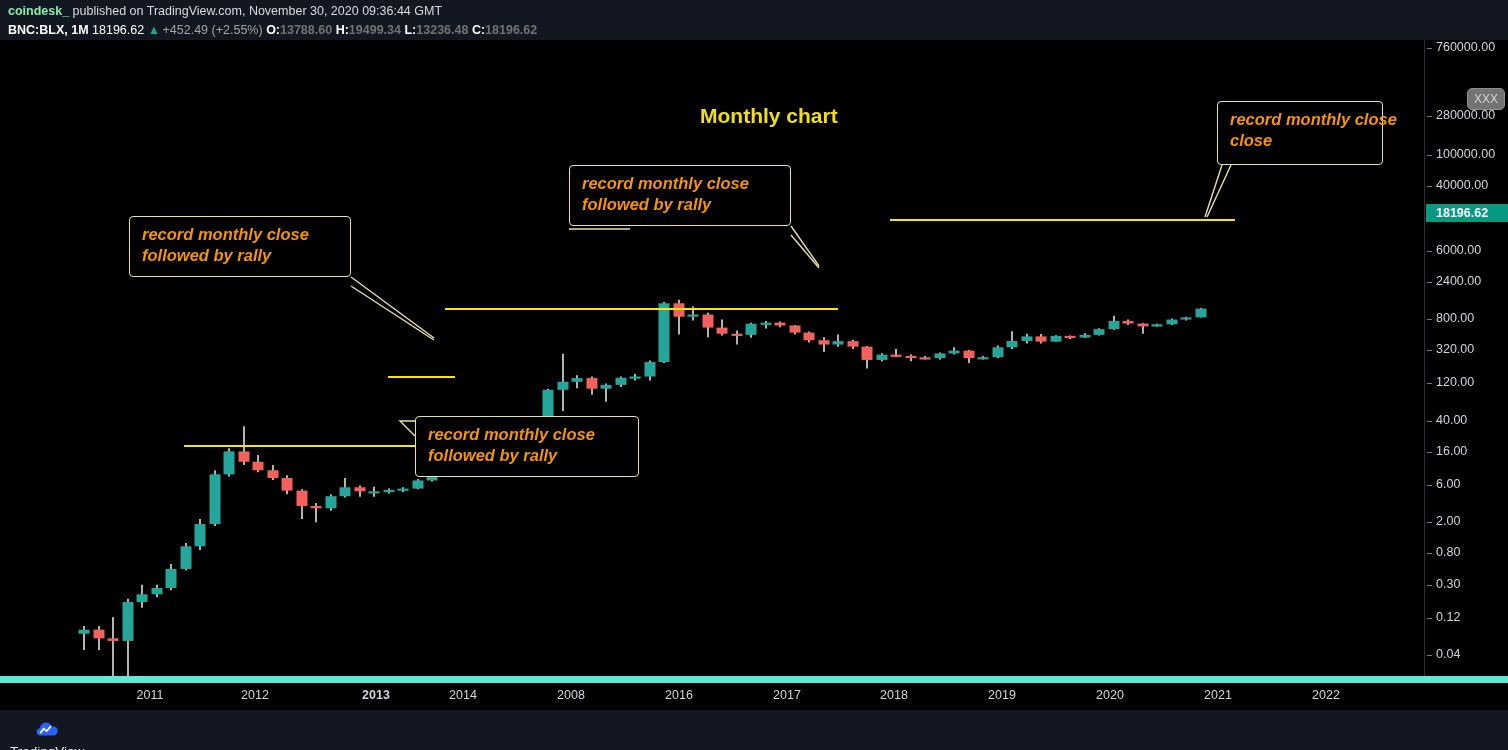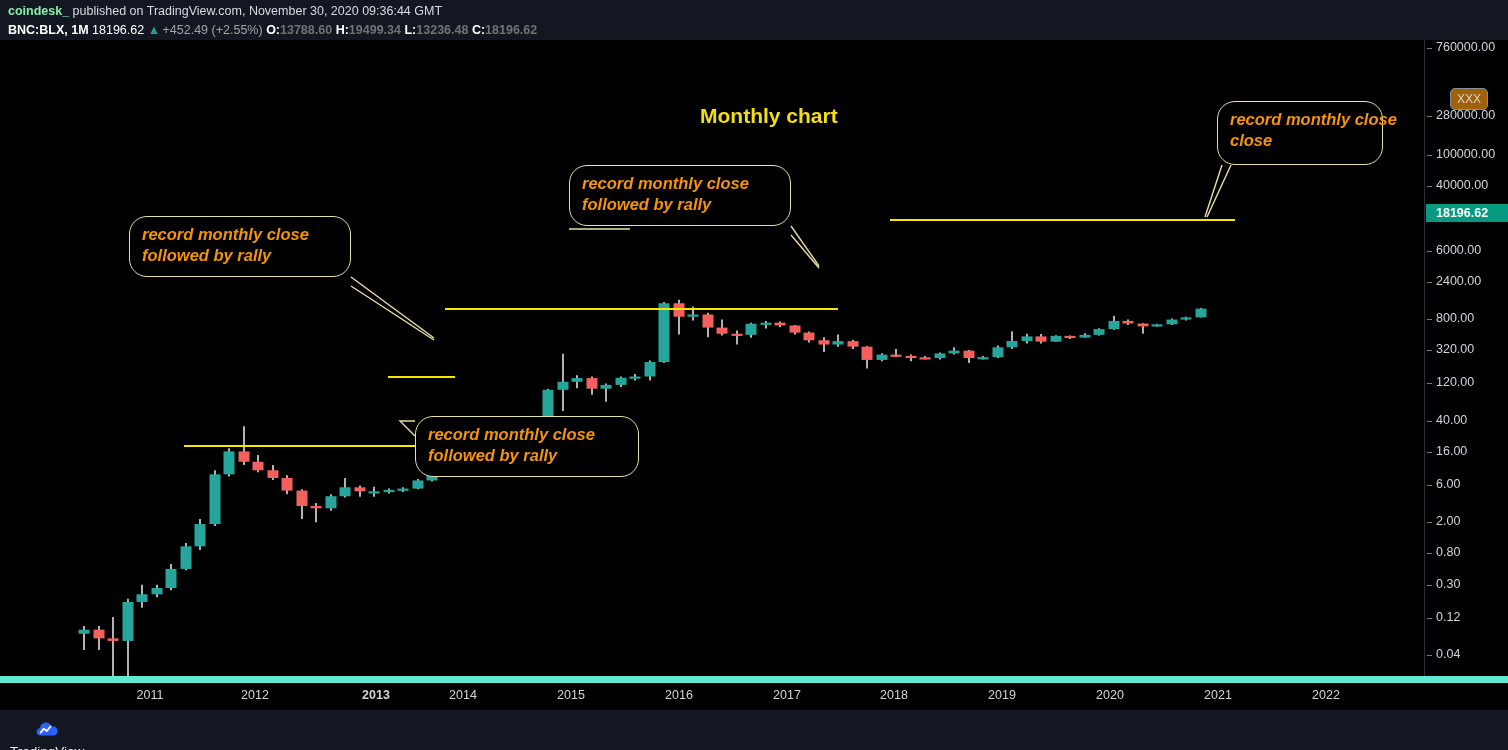--- a/index.html
+++ b/index.html
@@ -29,8 +29,8 @@
   .ptick .txt{position:absolute;left:11px;top:-8px;}
   .plast{position:absolute;left:1px;height:18px;background:#089981;color:#ffffff;font-size:12.5px;font-weight:bold;
          display:flex;align-items:center;padding-left:10px;width:83px;box-sizing:border-box;}
-  .xxx{position:absolute;left:25px;top:48px;width:36px;height:20px;border:1px solid #8a8d96;border-radius:5px;
-       display:flex;align-items:center;justify-content:center;font-size:12px;color:#d1d4dc;background:#a16207;}
+  .xxx{position:absolute;left:42px;top:48px;width:36px;height:20px;border:1px solid #8a8d96;border-radius:5px;
+       display:flex;align-items:center;justify-content:center;font-size:12px;color:#d1d4dc;background:#737373;}
 
   
   .taxis{position:absolute;left:0;top:676px;width:1508px;height:34px;background:#000000;border-top:7px solid #5eead4;}

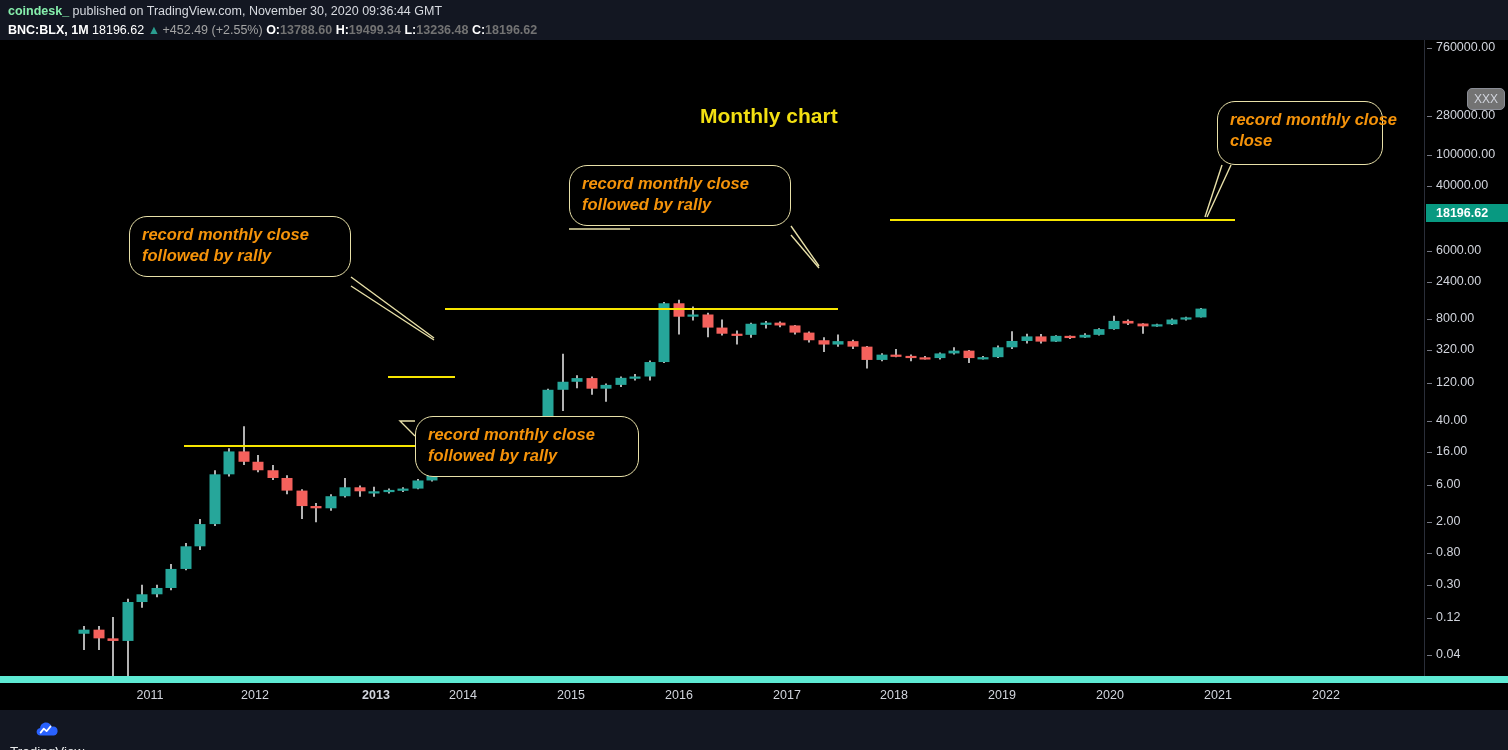--- a/index.html
+++ b/index.html
@@ -42,7 +42,7 @@
   .tv-name{font-size:13.5px;color:#e7e9ea;}
 
   
-  .callout{position:absolute;background:#000000;border:1.3px solid #e8e0a8;border-radius:18px;
+  .callout{position:absolute;background:#000000;border:1.3px solid #e8e0a8;border-radius:4px;
            padding:7px 26px 8px 12px;box-sizing:border-box;}
   .callout span{display:block;color:#f5930a;font-size:16.5px;font-weight:bold;font-style:italic;line-height:1.26;white-space:nowrap;}
   .ann-title{position:absolute;color:#f2df12;font-size:21px;font-weight:bold;white-space:nowrap;}

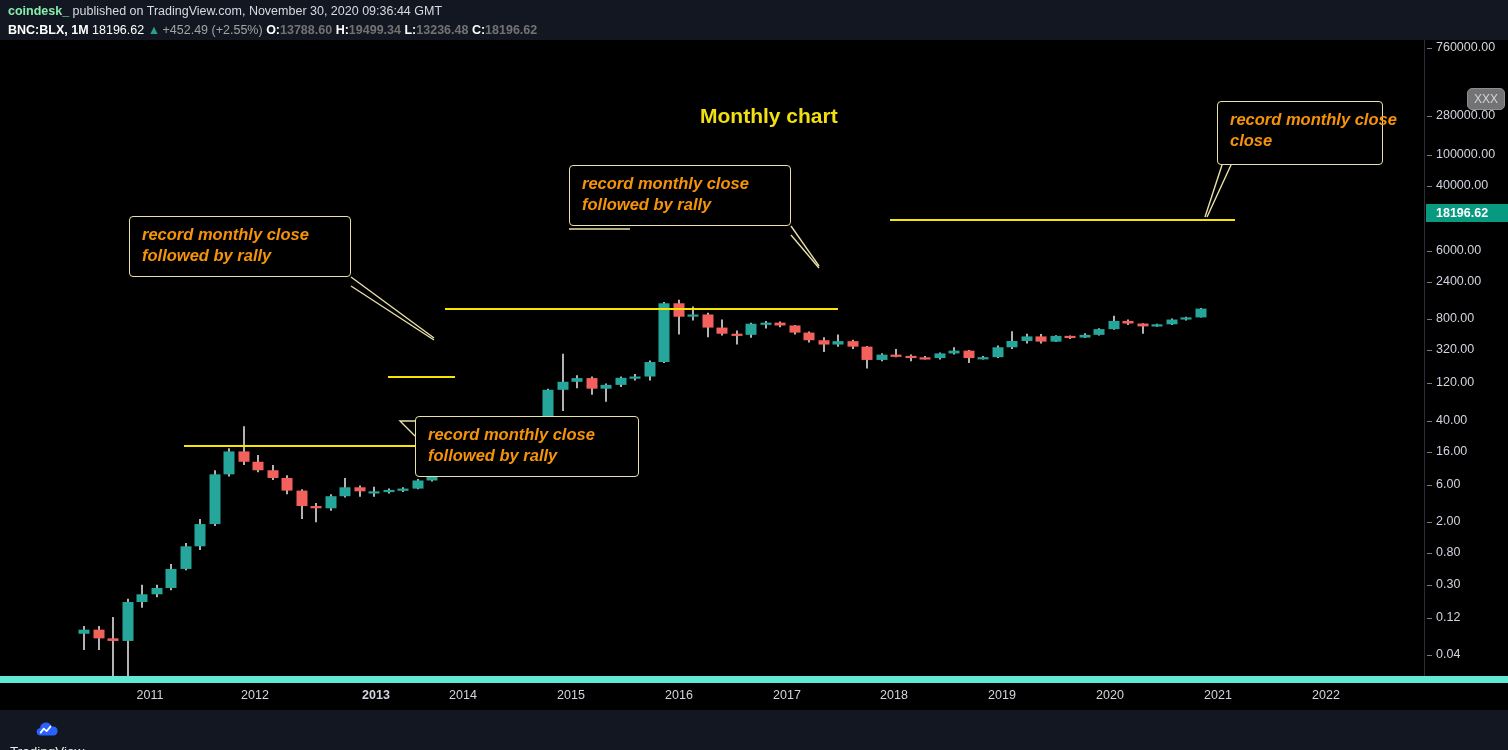--- a/index.html
+++ b/index.html
@@ -506,7 +506,7 @@
         <div class="ttick" style="left: 255px;">2012</div>
         <div class="ttick" style="left: 376px; font-weight: bold;">2013</div>
         <div class="ttick" style="left: 463px;">2014</div>
-        <div class="ttick" style="left: 571px;">2015</div>
+        <div class="ttick" style="left: 571px;">2008</div>
         <div class="ttick" style="left: 679px;">2016</div>
         <div class="ttick" style="left: 787px; text-align: right;">2017</div>
         <div class="ttick" style="left: 894px;">2018</div>

